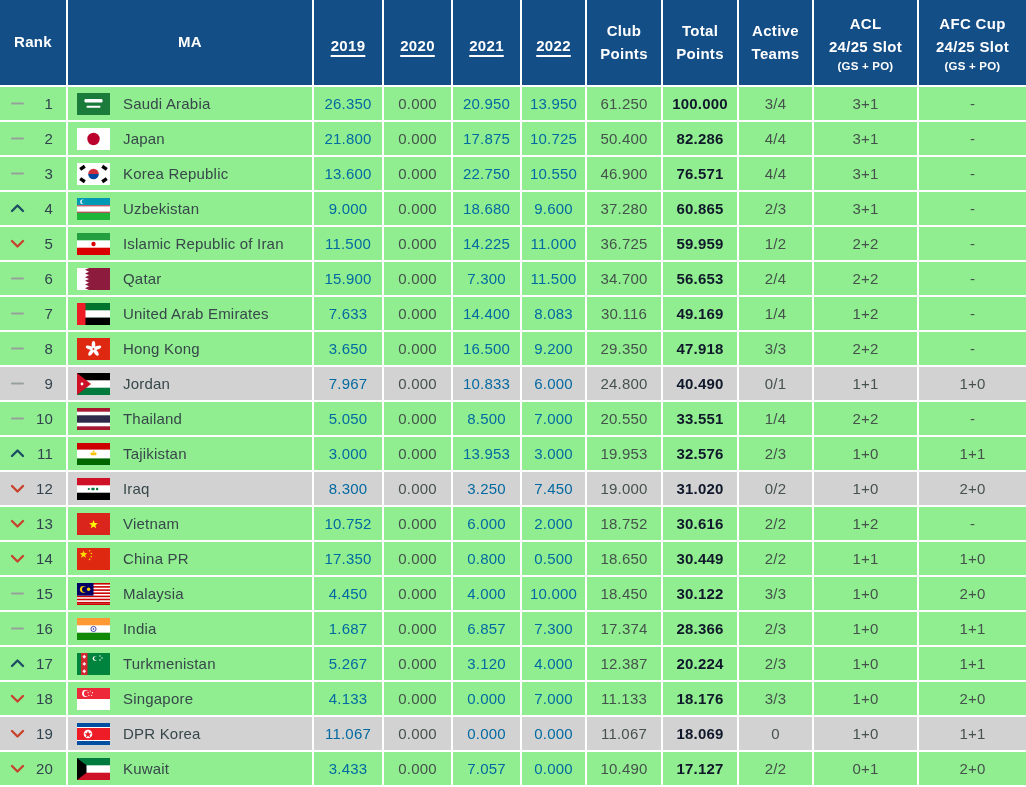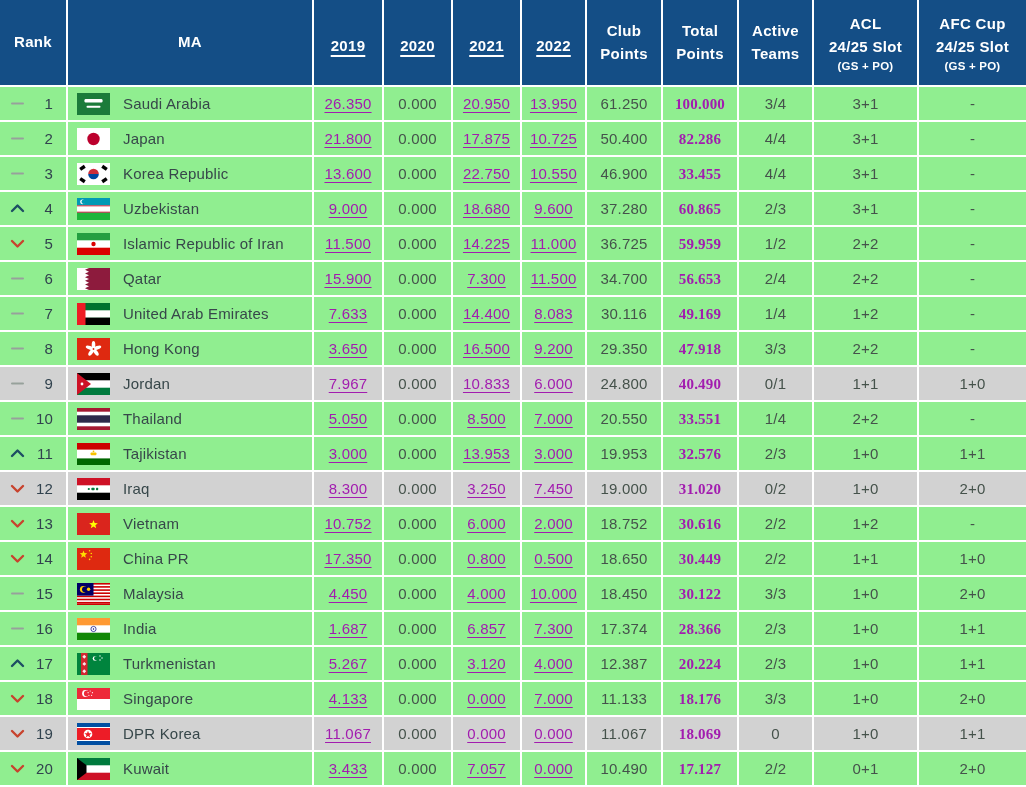--- a/index.html
+++ b/index.html
@@ -16,7 +16,7 @@
   .hmain{white-space:pre-line;line-height:1.5;display:block;}
   .hsub{display:block;font-size:11.5px;font-weight:600;margin-top:2px;letter-spacing:.2px;}
   .year-head{text-decoration:underline;text-decoration-thickness:2px;text-underline-offset:4px;cursor:pointer;margin-top:8px;}
-  .lnk{color:#a21caf;text-decoration:underline;text-decoration-thickness:1px;text-underline-offset:2.5px;cursor:pointer;}
+  .lnk{color:#0369a1;text-decoration-thickness:1px;text-underline-offset:2.5px;cursor:pointer;}
   .total{font-weight:700;color:#a21caf;font-family:Liberation Serif, serif;}
   .rankwrap{display:flex;align-items:center;padding:0 13px 0 9px;}
   .move{width:17px;height:17px;display:flex;align-items:center;justify-content:center;flex:none;}

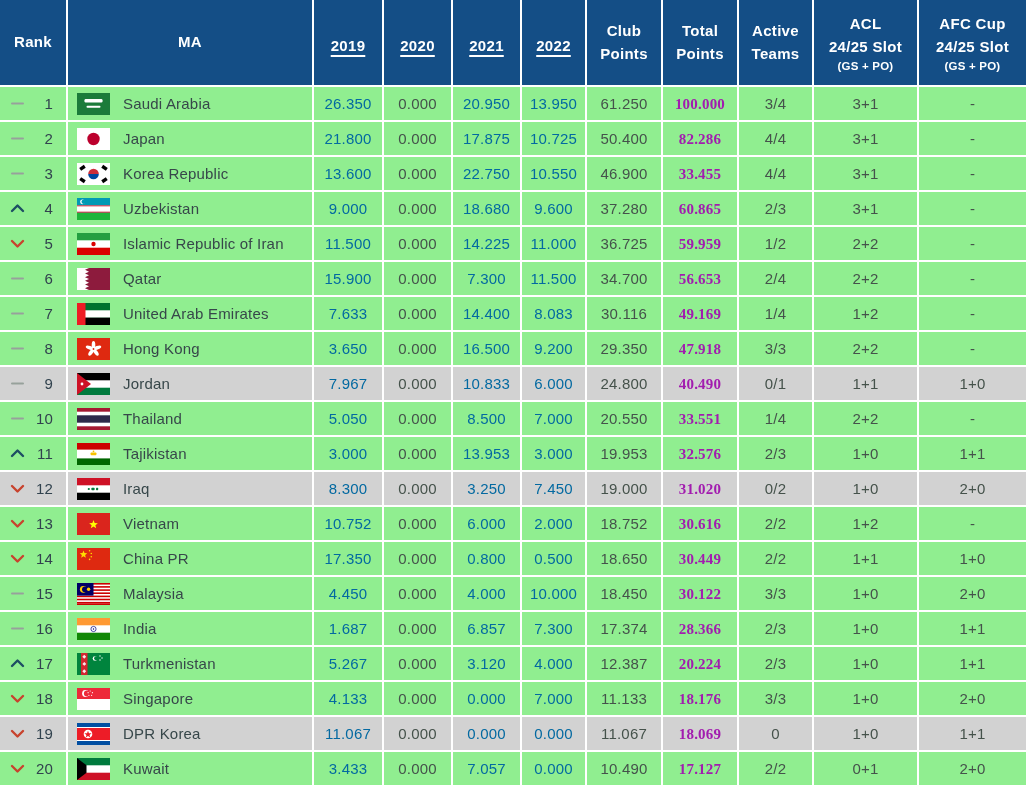--- a/index.html
+++ b/index.html
@@ -17,7 +17,7 @@
   .hsub{display:block;font-size:11.5px;font-weight:600;margin-top:2px;letter-spacing:.2px;}
   .year-head{text-decoration:underline;text-decoration-thickness:2px;text-underline-offset:4px;cursor:pointer;margin-top:8px;}
   .lnk{color:#0369a1;text-decoration-thickness:1px;text-underline-offset:2.5px;cursor:pointer;}
-  .total{font-weight:700;color:#a21caf;font-family:Liberation Serif, serif;}
+  .total{font-weight:700;color:#0f172a;}
   .rankwrap{display:flex;align-items:center;padding:0 13px 0 9px;}
   .move{width:17px;height:17px;display:flex;align-items:center;justify-content:center;flex:none;}
   .move svg{display:block;}

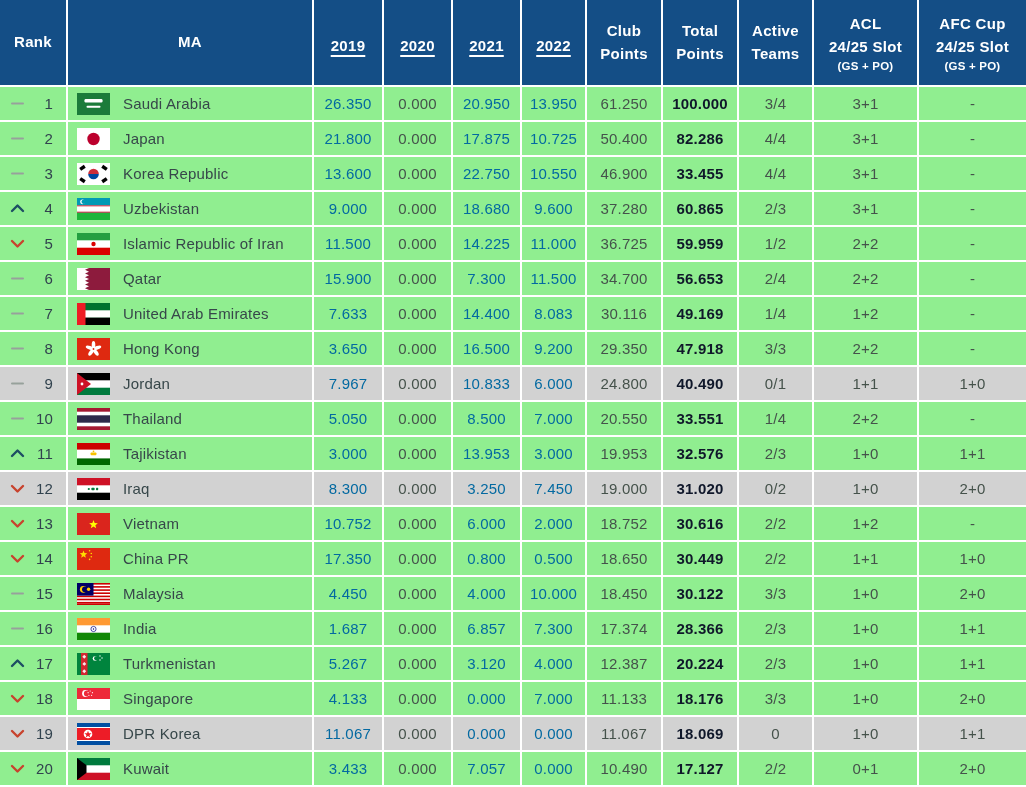--- a/index.html
+++ b/index.html
@@ -188,7 +188,7 @@
     <td><span class="lnk">22.750</span></td>
     <td><span class="lnk">10.550</span></td>
     <td><span>46.900</span></td>
-    <td><span class="total">33.455</span></td>
+    <td><span class="total">76.571</span></td>
     <td><span>4/4</span></td>
     <td><span>3+1</span></td>
     <td><span>-</span></td>

